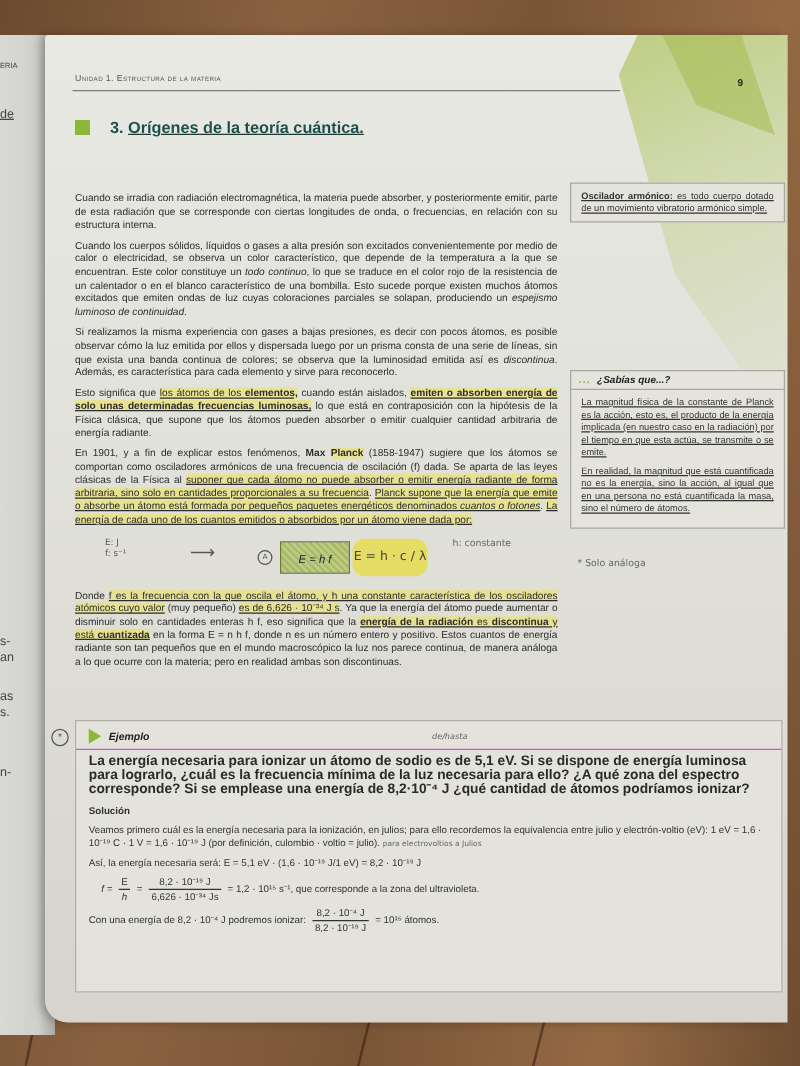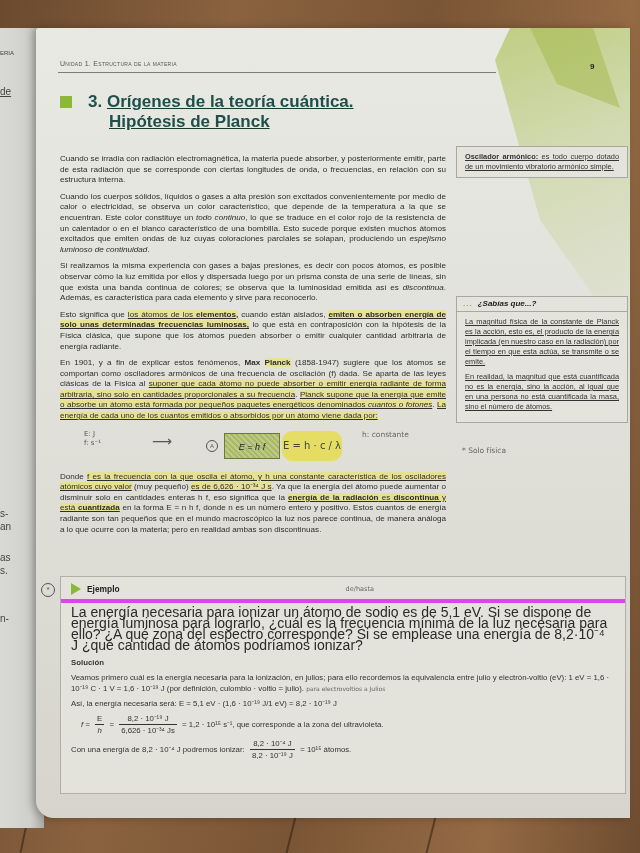--- a/index.html
+++ b/index.html
@@ -43,7 +43,7 @@
   .title-square { position: absolute; left: 0; top: 4px; width: 12px; height: 12px; background: #8cb83a; }
   .title {
     position: absolute; left: 28px; top: 0; width: 320px;
-    font-size: 17px; font-weight: bold; color: #1e4f4a; line-height: 20px;
+    font-size: 13px; font-weight: bold; color: #1e4f4a; line-height: 20px;
   }
   .title u { text-decoration: underline; text-decoration-color: #1a3a30; }
   .body-col {

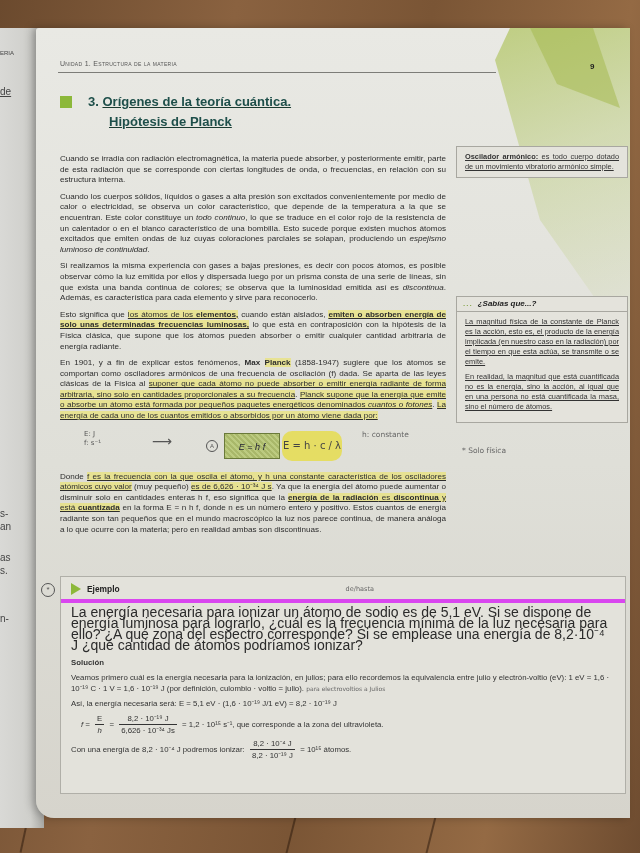--- a/index.html
+++ b/index.html
@@ -136,7 +136,7 @@
     <div class="title">
       <span>3.</span>
       <u>Orígenes de la teoría cuántica.</u><br>
-      <span style="margin-left:21px;"></span><u>Hipótesis de Planck</u>
+      <span style="margin-left:21px;"></span>
     </div>
   </div>
 

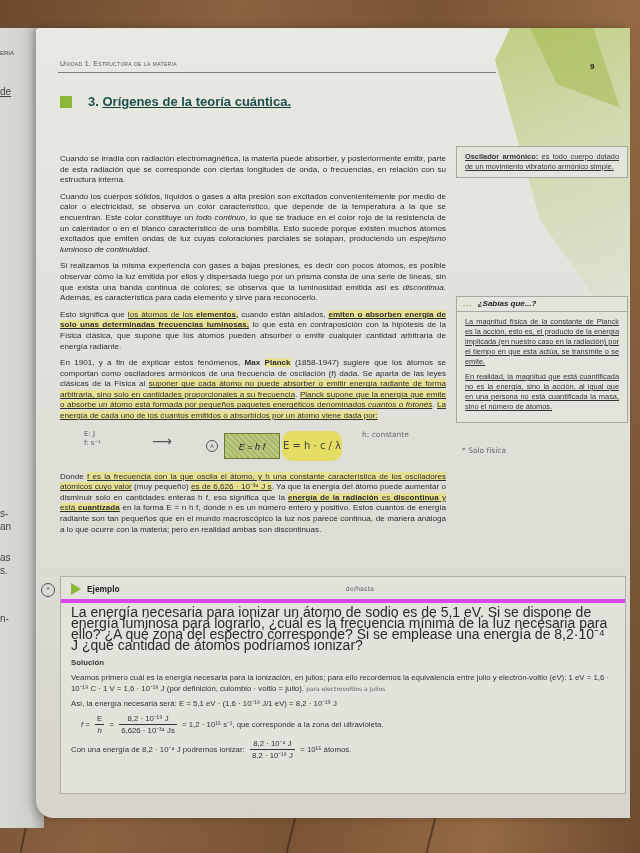--- a/index.html
+++ b/index.html
@@ -184,7 +184,7 @@
       <p>En realidad, la magnitud que está cuantificada no es la energía, sino la acción, al igual que en una persona no está cuantificada la masa, sino el número de átomos.</p>
     </div>
   </div>
-  <div class="solo-note hand">* Solo física</div>
+  <div class="solo-note hand">* Solo análoga</div>
 
   <div class="example">
     <div class="star-circle">*</div>

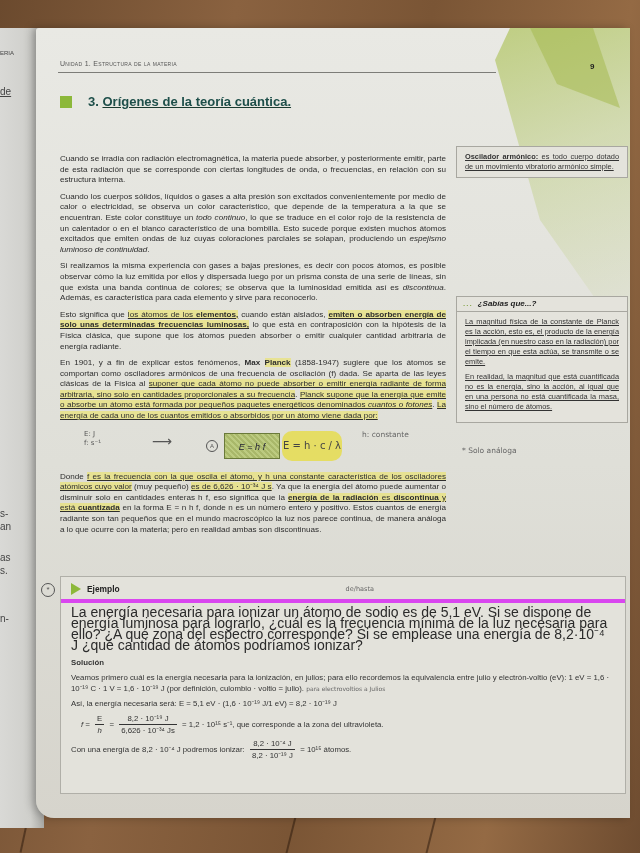--- a/index.html
+++ b/index.html
@@ -91,7 +91,7 @@
     position: absolute; left: 24px; top: 548px; width: 566px; height: 218px;
     border: 1px solid #b0afa8; background: #e3e2db;
   }
-  .ex-head { display: flex; align-items: center; gap: 6px; padding: 6px 10px 4px 10px; border-bottom: 4px solid #d946ef; }
+  .ex-head { display: flex; align-items: center; gap: 6px; padding: 6px 10px 4px 10px; border-bottom: 1px solid #d946ef; font-style: italic; }
   .tri { width: 0; height: 0; border-top: 6px solid transparent; border-bottom: 6px solid transparent; border-left: 10px solid #8cb83a; }
   .ex-title { font-weight: bold; font-size: 8.4px; color: #222; }
   .ex-q { padding: 4px 10px; font-size: 14px; line-height: 11px; font-weight: normal; color: #2a2a2a; }

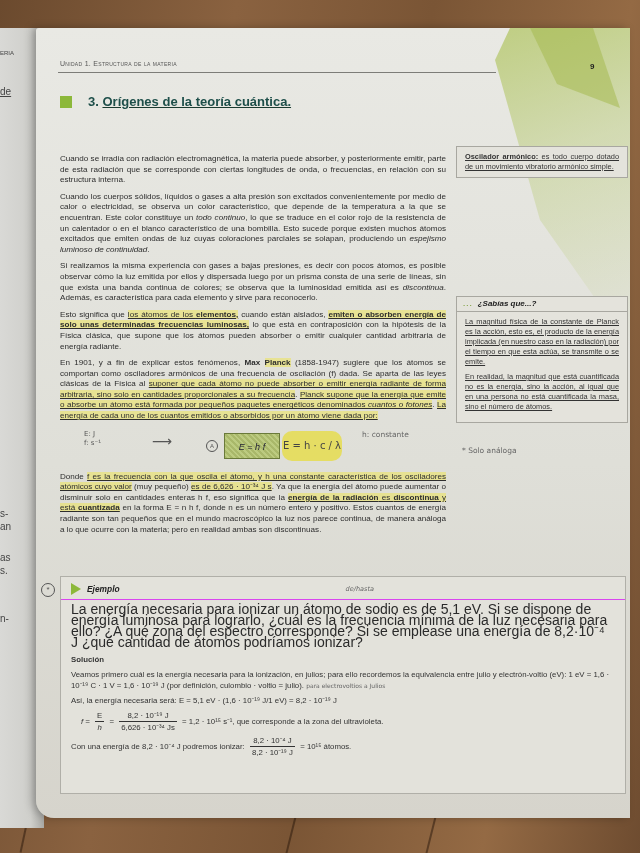--- a/index.html
+++ b/index.html
@@ -94,7 +94,7 @@
   .ex-head { display: flex; align-items: center; gap: 6px; padding: 6px 10px 4px 10px; border-bottom: 1px solid #d946ef; font-style: italic; }
   .tri { width: 0; height: 0; border-top: 6px solid transparent; border-bottom: 6px solid transparent; border-left: 10px solid #8cb83a; }
   .ex-title { font-weight: bold; font-size: 8.4px; color: #222; }
-  .ex-q { padding: 4px 10px; font-size: 14px; line-height: 11px; font-weight: normal; color: #2a2a2a; }
+  .ex-q { padding: 4px 10px; font-size: 11px; line-height: 11px; font-weight: bold; color: #2a2a2a; }
   .ex-sol { padding: 0 10px; font-size: 7.8px; line-height: 11px; color: #333; }
   .ex-sol .lbl { font-weight: bold; margin-top: 2px; }
   .ex-sol p { margin-bottom: 4px; }

